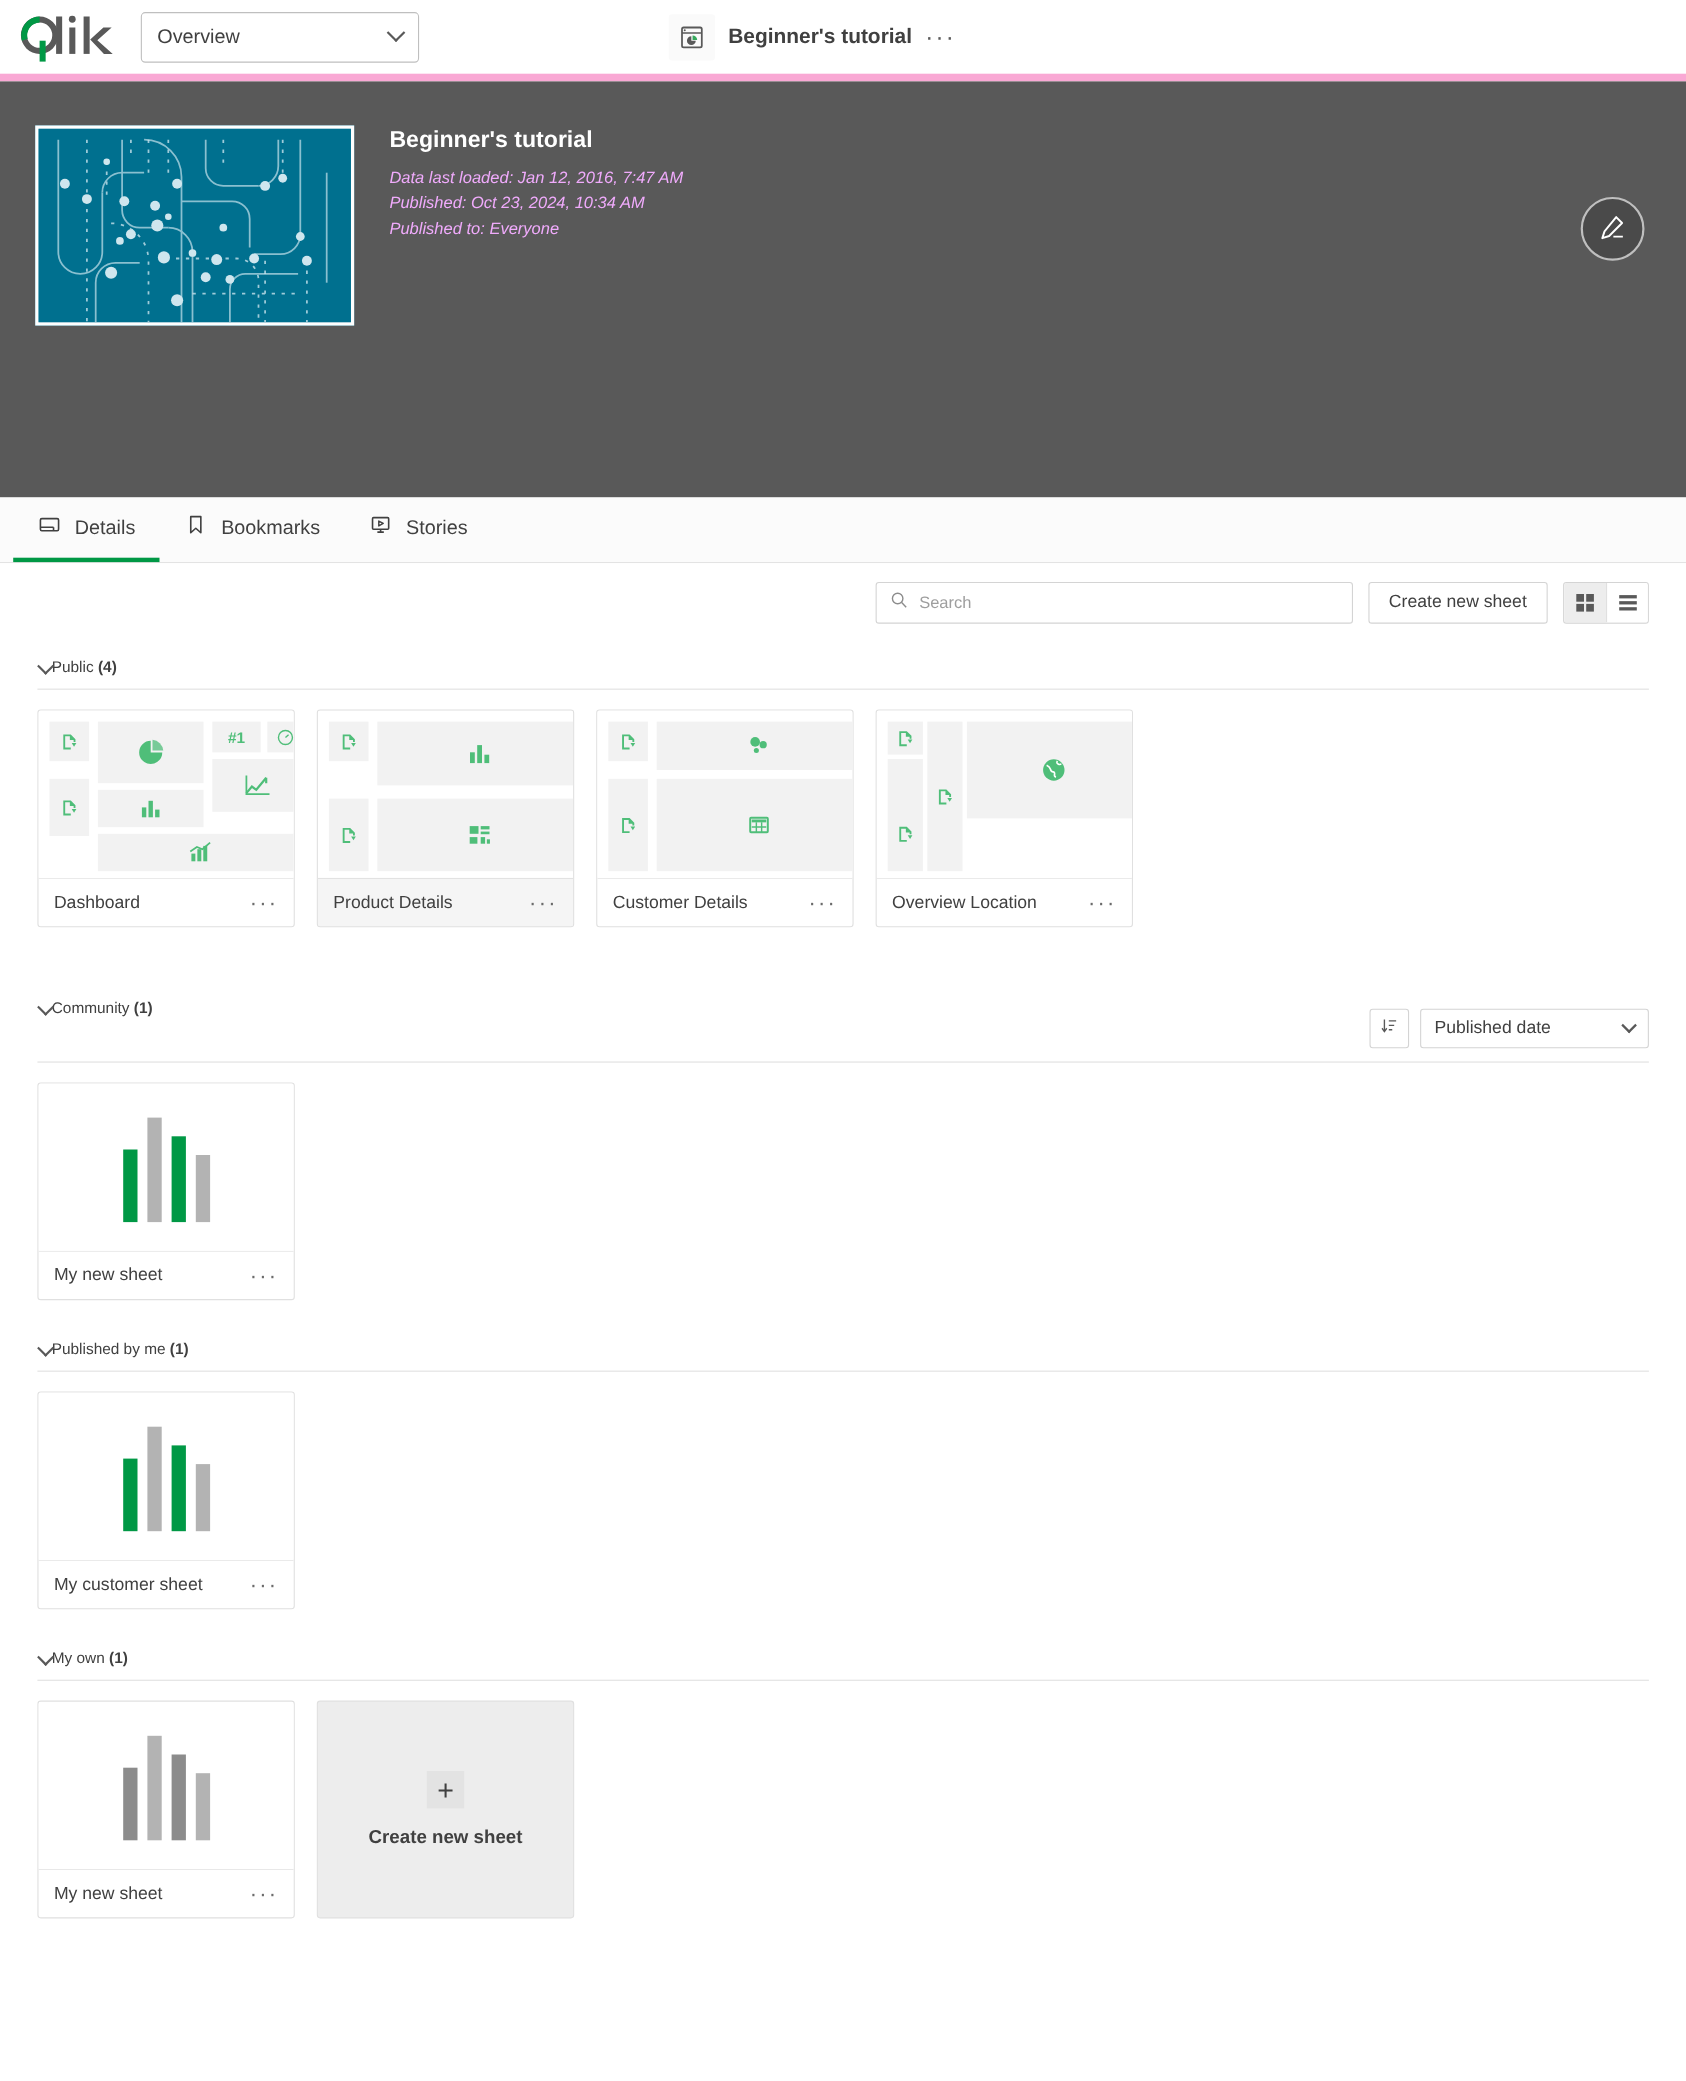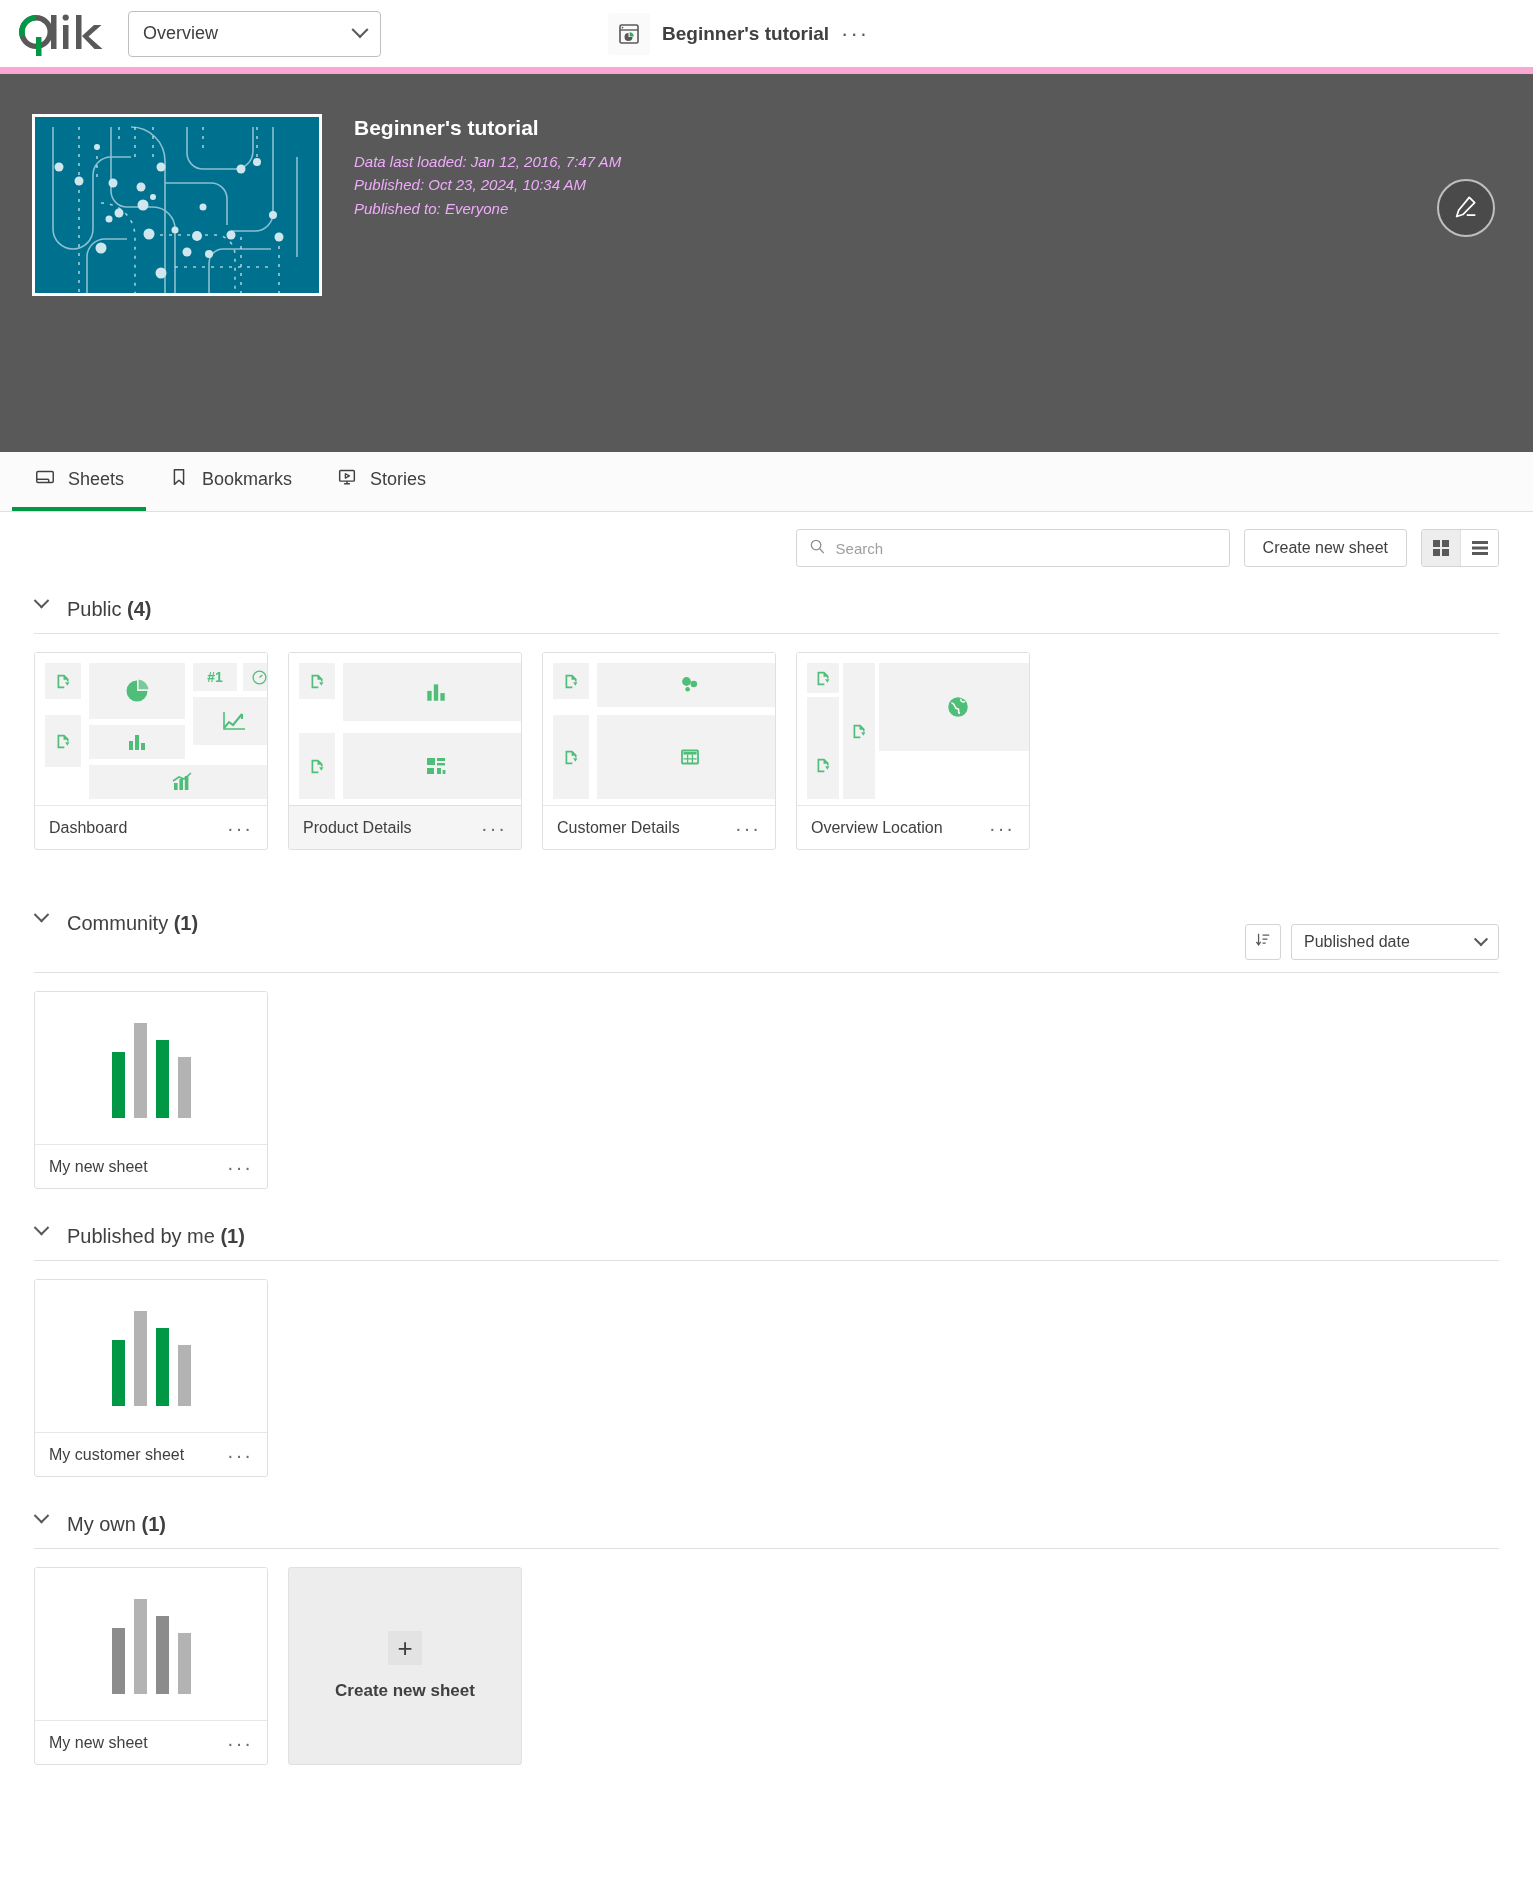--- a/index.html
+++ b/index.html
@@ -439,7 +439,7 @@
         <line x1="16" y1="14.5" x2="16" y2="18" stroke="#404040" stroke-width="1.6"></line>
       </svg>
     </span>
-    <span>Sheets</span>
+    <span>Details</span>
   </div>
   <div class="tab">
     <span>

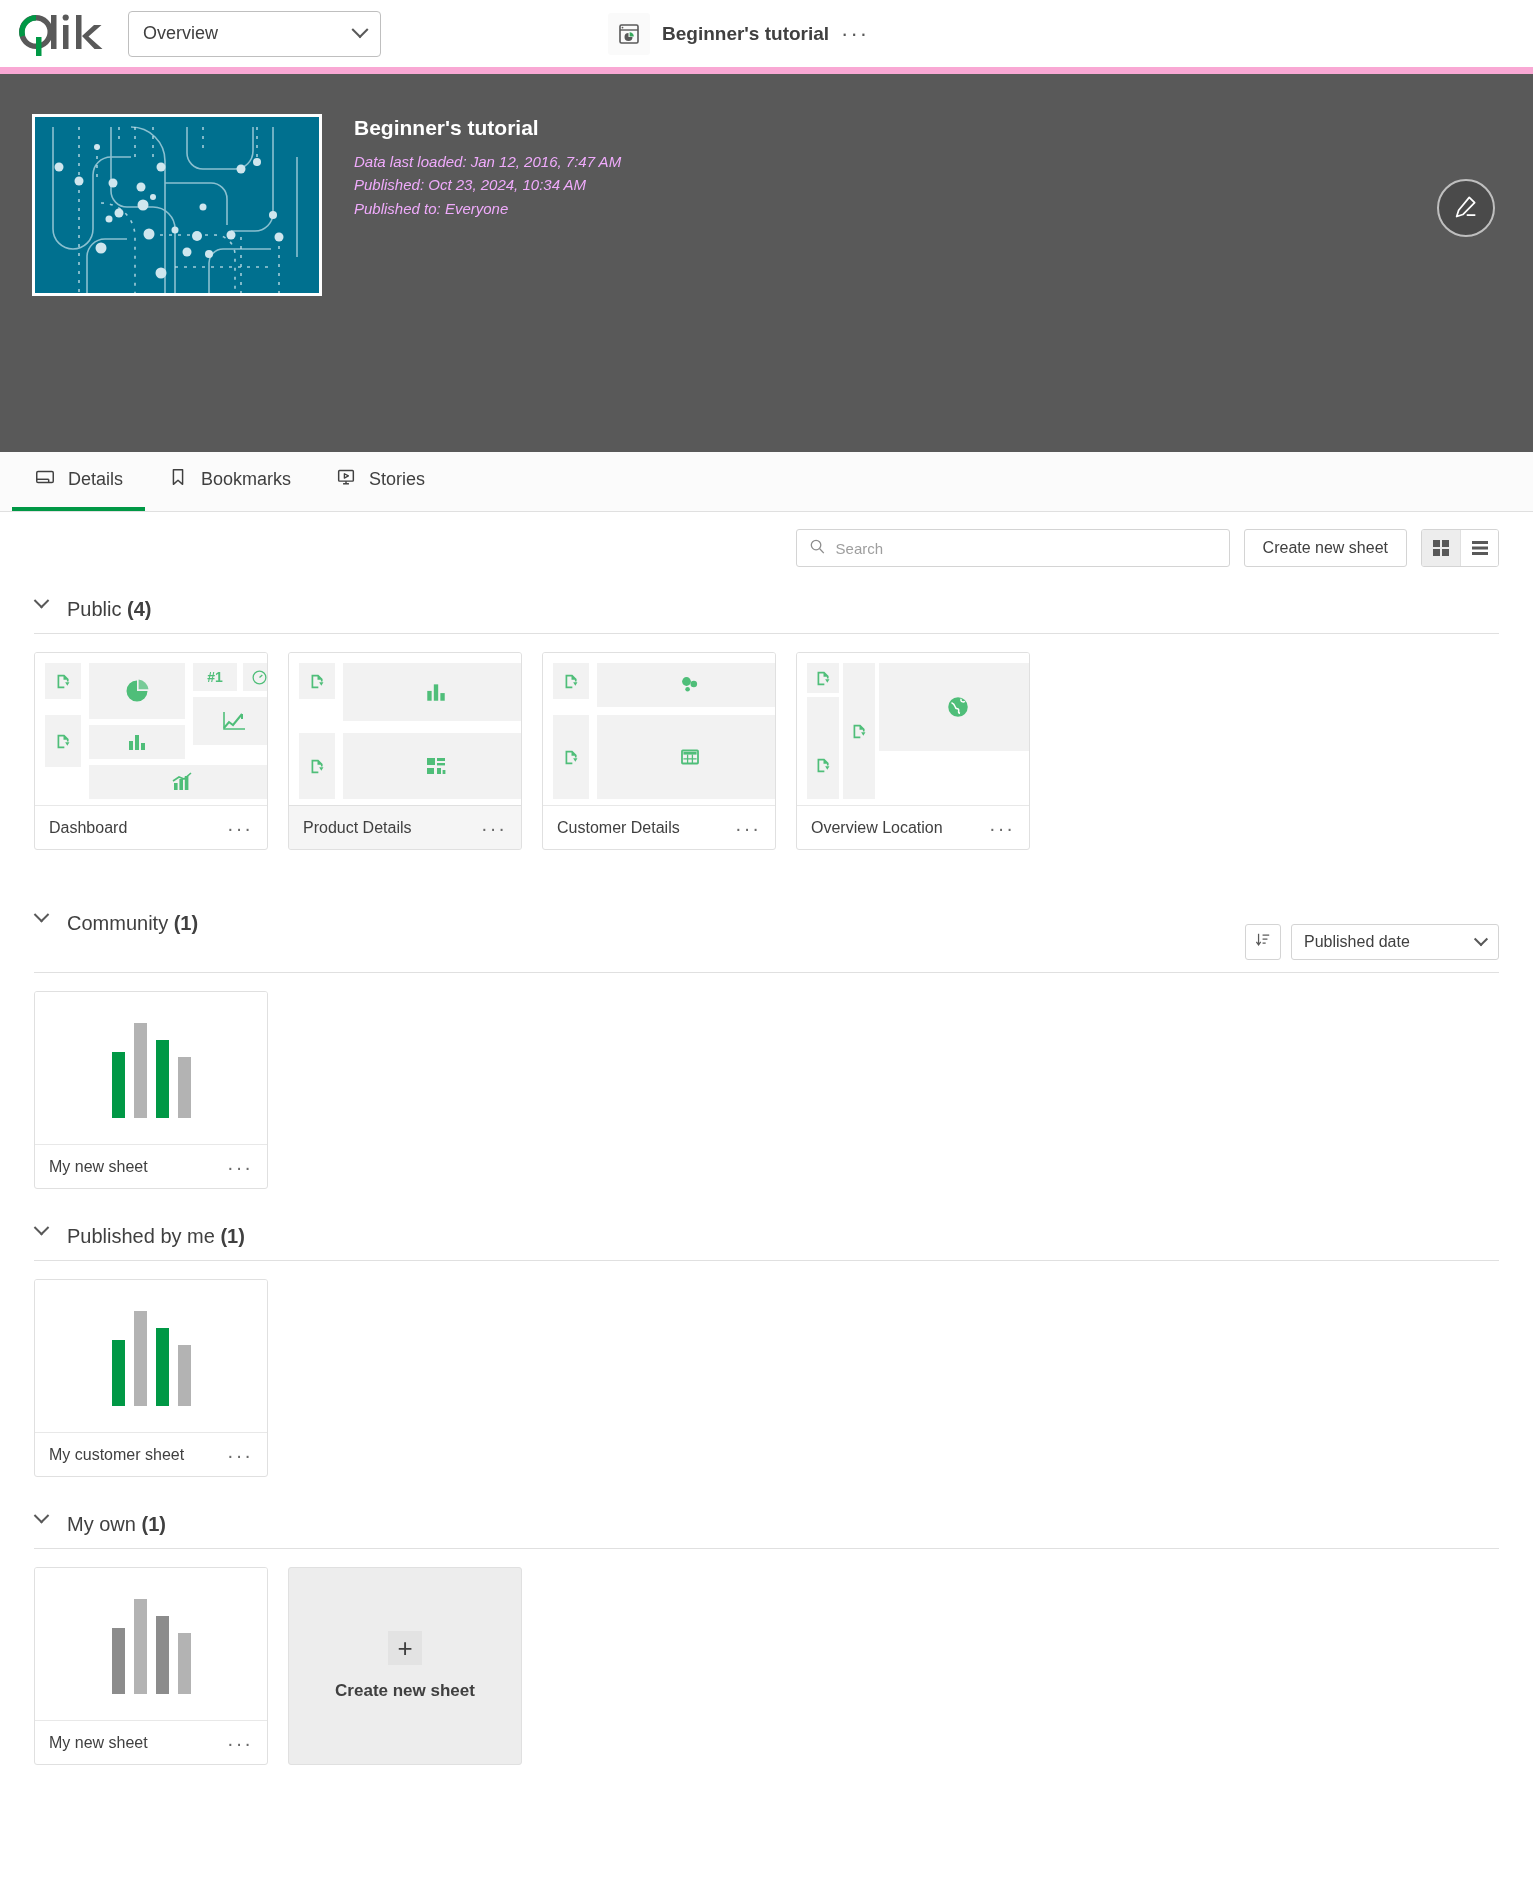--- a/index.html
+++ b/index.html
@@ -200,8 +200,8 @@
     padding: 14px 0 12px 0;
   }
   .section-head-left {
-    display: flex; align-items: flex-start; gap: 20px;
-    font-size: 20px; color: #404040; cursor: pointer;
+    display: flex; align-items: flex-end; gap: 0;
+    font-size: 14px; color: #404040; cursor: pointer;
   }
   .section-title-text { font-weight: normal; }
   .section-title-text b { font-weight: bold; }

